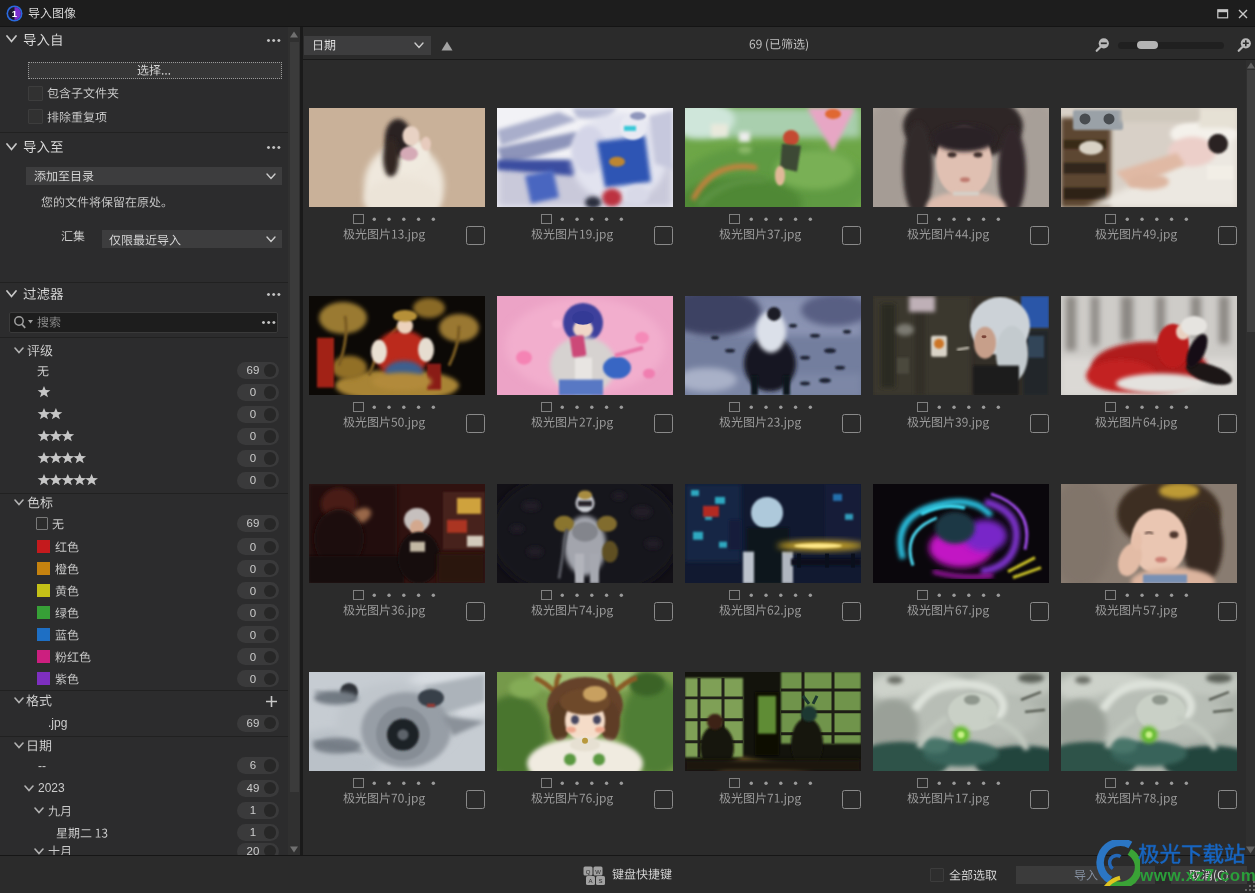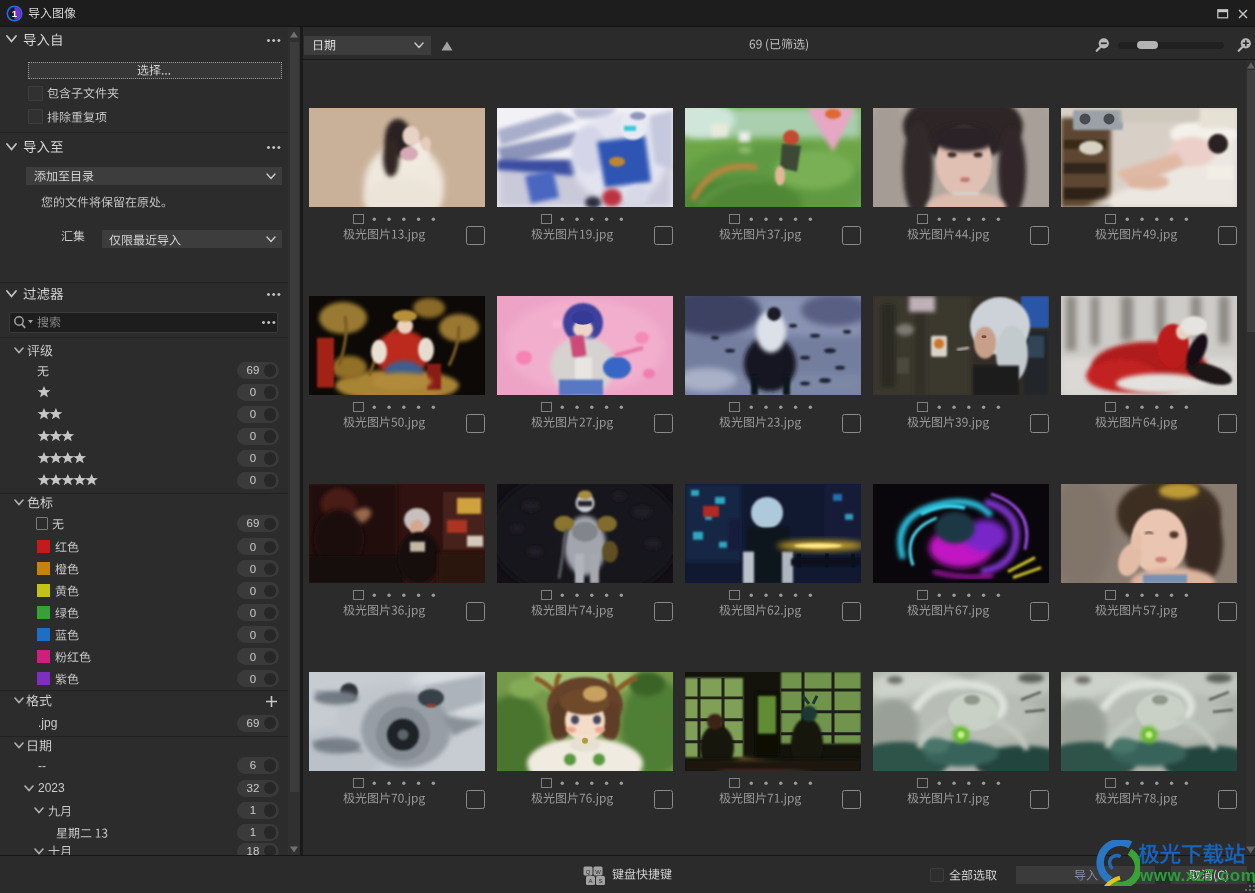--- a/index.html
+++ b/index.html
@@ -355,7 +355,7 @@
 <svg style="position:absolute;left:266px;top:695.5px" width="11" height="11" viewBox="0 0 11 11">
     <path d="M5.5,0 V11 M0,5.5 H11" stroke="#c8c8c8" stroke-width="1.6"></path>
   </svg>
-<div style="position:absolute;left:38px;top:716px;width:40px;height:14px;color:#cccccc;font-size:12px;line-height:14px">.jpg</div>
+<div style="position:absolute;left:48px;top:716px;width:40px;height:14px;color:#cccccc;font-size:12px;line-height:14px">.jpg</div>
 <div style="position:absolute;left:237px;top:714.5px;width:41.6px;height:17px;background:#3a3a3b;border-radius:8.5px"></div>
 <div style="position:absolute;left:264.3px;top:716.9px;width:12.2px;height:12.2px;background:#272727;border-radius:50%"></div>
 <div style="position:absolute;left:243px;top:714.8px;width:20px;height:16px;color:#cccccc;font-size:11.5px;line-height:16.4px;text-align:center">69</div>

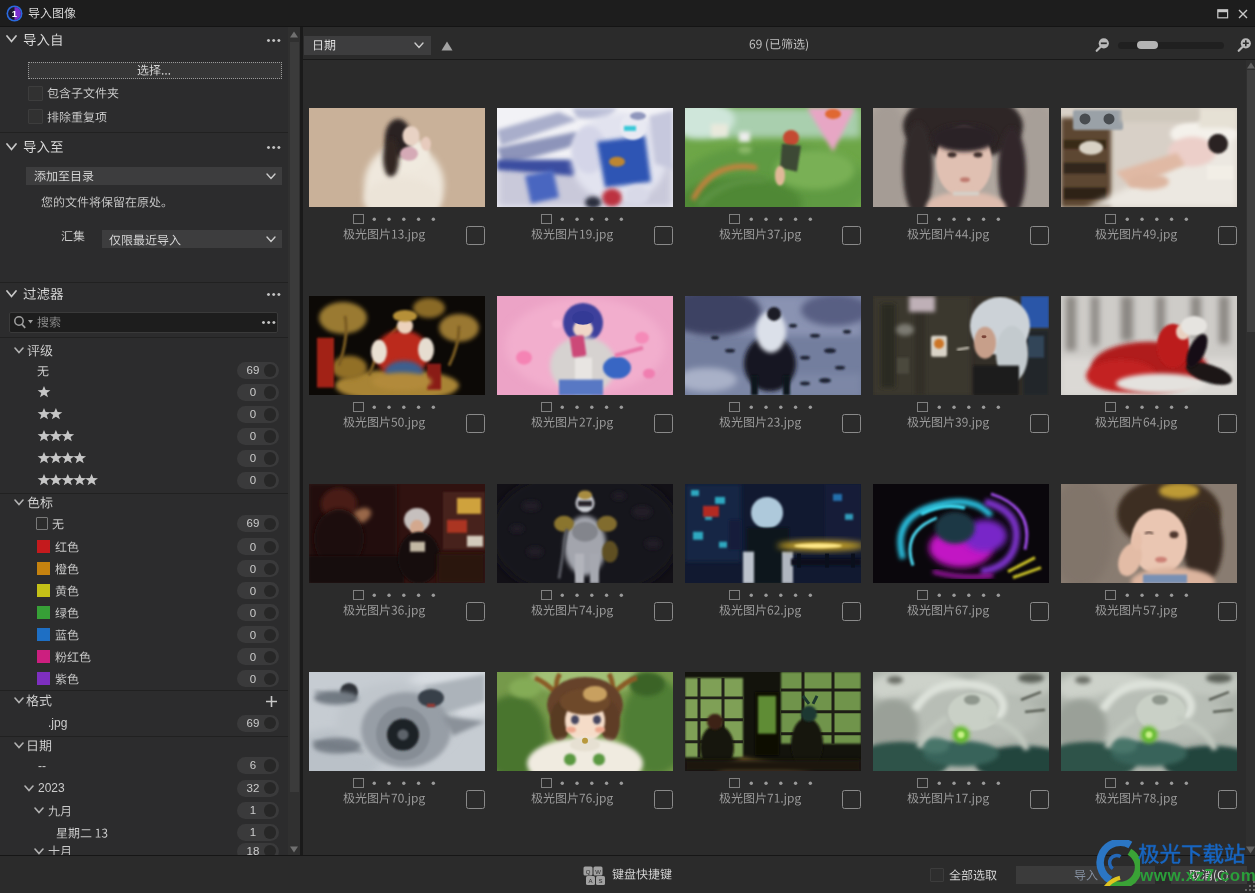--- a/index.html
+++ b/index.html
@@ -379,7 +379,7 @@
 <div style="position:absolute;left:38px;top:781px;width:45px;height:14px;color:#cccccc;font-size:12px;line-height:14px">2023</div>
 <div style="position:absolute;left:237px;top:779.5px;width:41.6px;height:17px;background:#3a3a3b;border-radius:8.5px"></div>
 <div style="position:absolute;left:264.3px;top:781.9px;width:12.2px;height:12.2px;background:#272727;border-radius:50%"></div>
-<div style="position:absolute;left:243px;top:779.8px;width:20px;height:16px;color:#cccccc;font-size:11.5px;line-height:16.4px;text-align:center">32</div>
+<div style="position:absolute;left:243px;top:779.8px;width:20px;height:16px;color:#cccccc;font-size:11.5px;line-height:16.4px;text-align:center">49</div>
 <svg style="position:absolute;left:33.7px;top:806.25px" width="10" height="8.5" viewBox="0 0 10 8.5">
     <path d="M1,2 L5,6.5 L9,2" stroke="#b2b2b2" stroke-width="1.6" fill="none" stroke-linecap="round"></path>
   </svg>

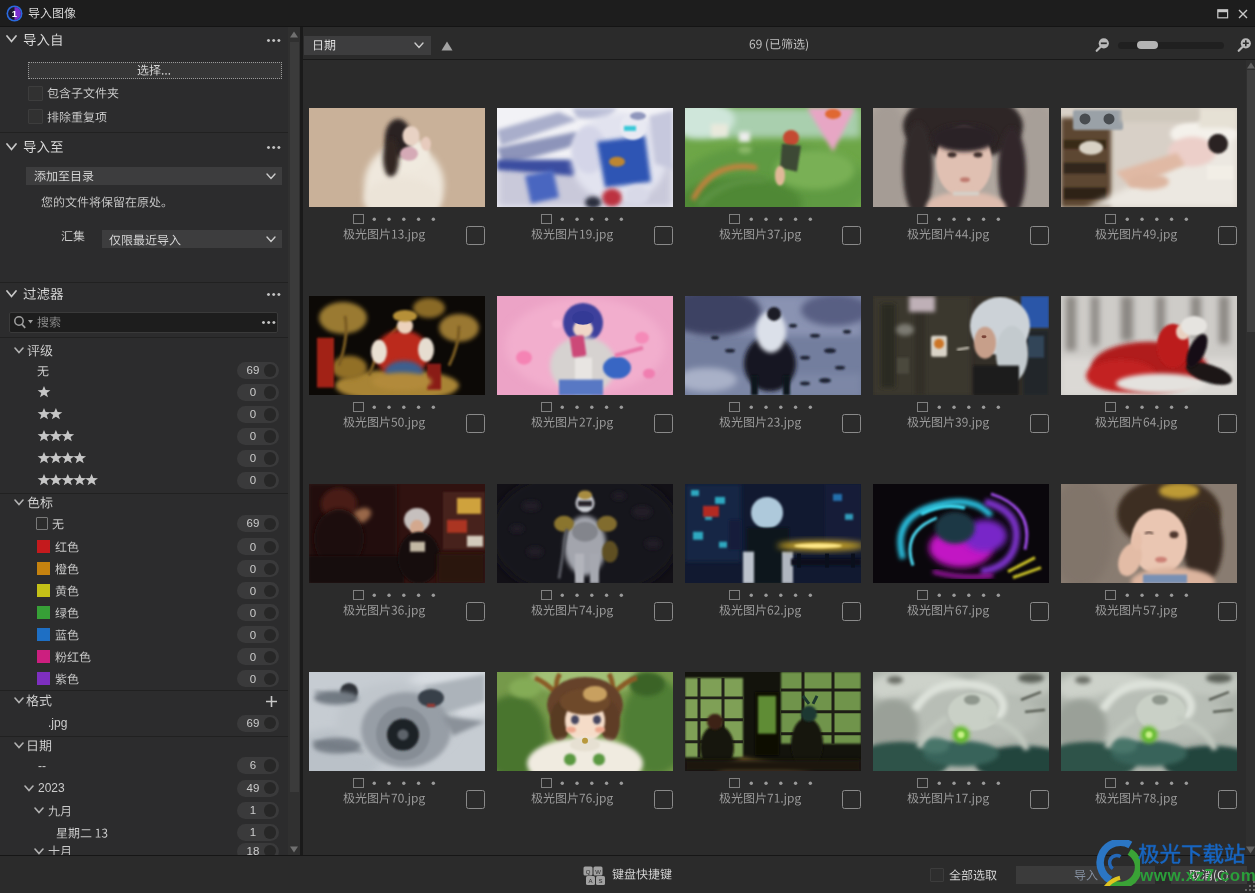--- a/index.html
+++ b/index.html
@@ -415,7 +415,7 @@
   </svg>
 <div style="position:absolute;left:237px;top:842.5px;width:41.6px;height:17px;background:#3a3a3b;border-radius:8.5px"></div>
 <div style="position:absolute;left:264.3px;top:844.9px;width:12.2px;height:12.2px;background:#272727;border-radius:50%"></div>
-<div style="position:absolute;left:243px;top:842.8px;width:20px;height:16px;color:#cccccc;font-size:11.5px;line-height:16.4px;text-align:center">18</div>
+<div style="position:absolute;left:243px;top:842.8px;width:20px;height:16px;color:#cccccc;font-size:11.5px;line-height:16.4px;text-align:center">20</div>
 <div style="position:absolute;left:303px;top:27px;width:952px;height:33px;background:#2b2b2b;border-bottom:1px solid #191919;box-sizing:border-box"></div>
 <div style="position:absolute;left:303.5px;top:36px;width:127px;height:18.5px;background:#3d3d3e"></div>
 <svg class="ts" style="position:absolute;left:311.5px;top:39.3px;overflow:visible;" width="24.0" height="12.0">

